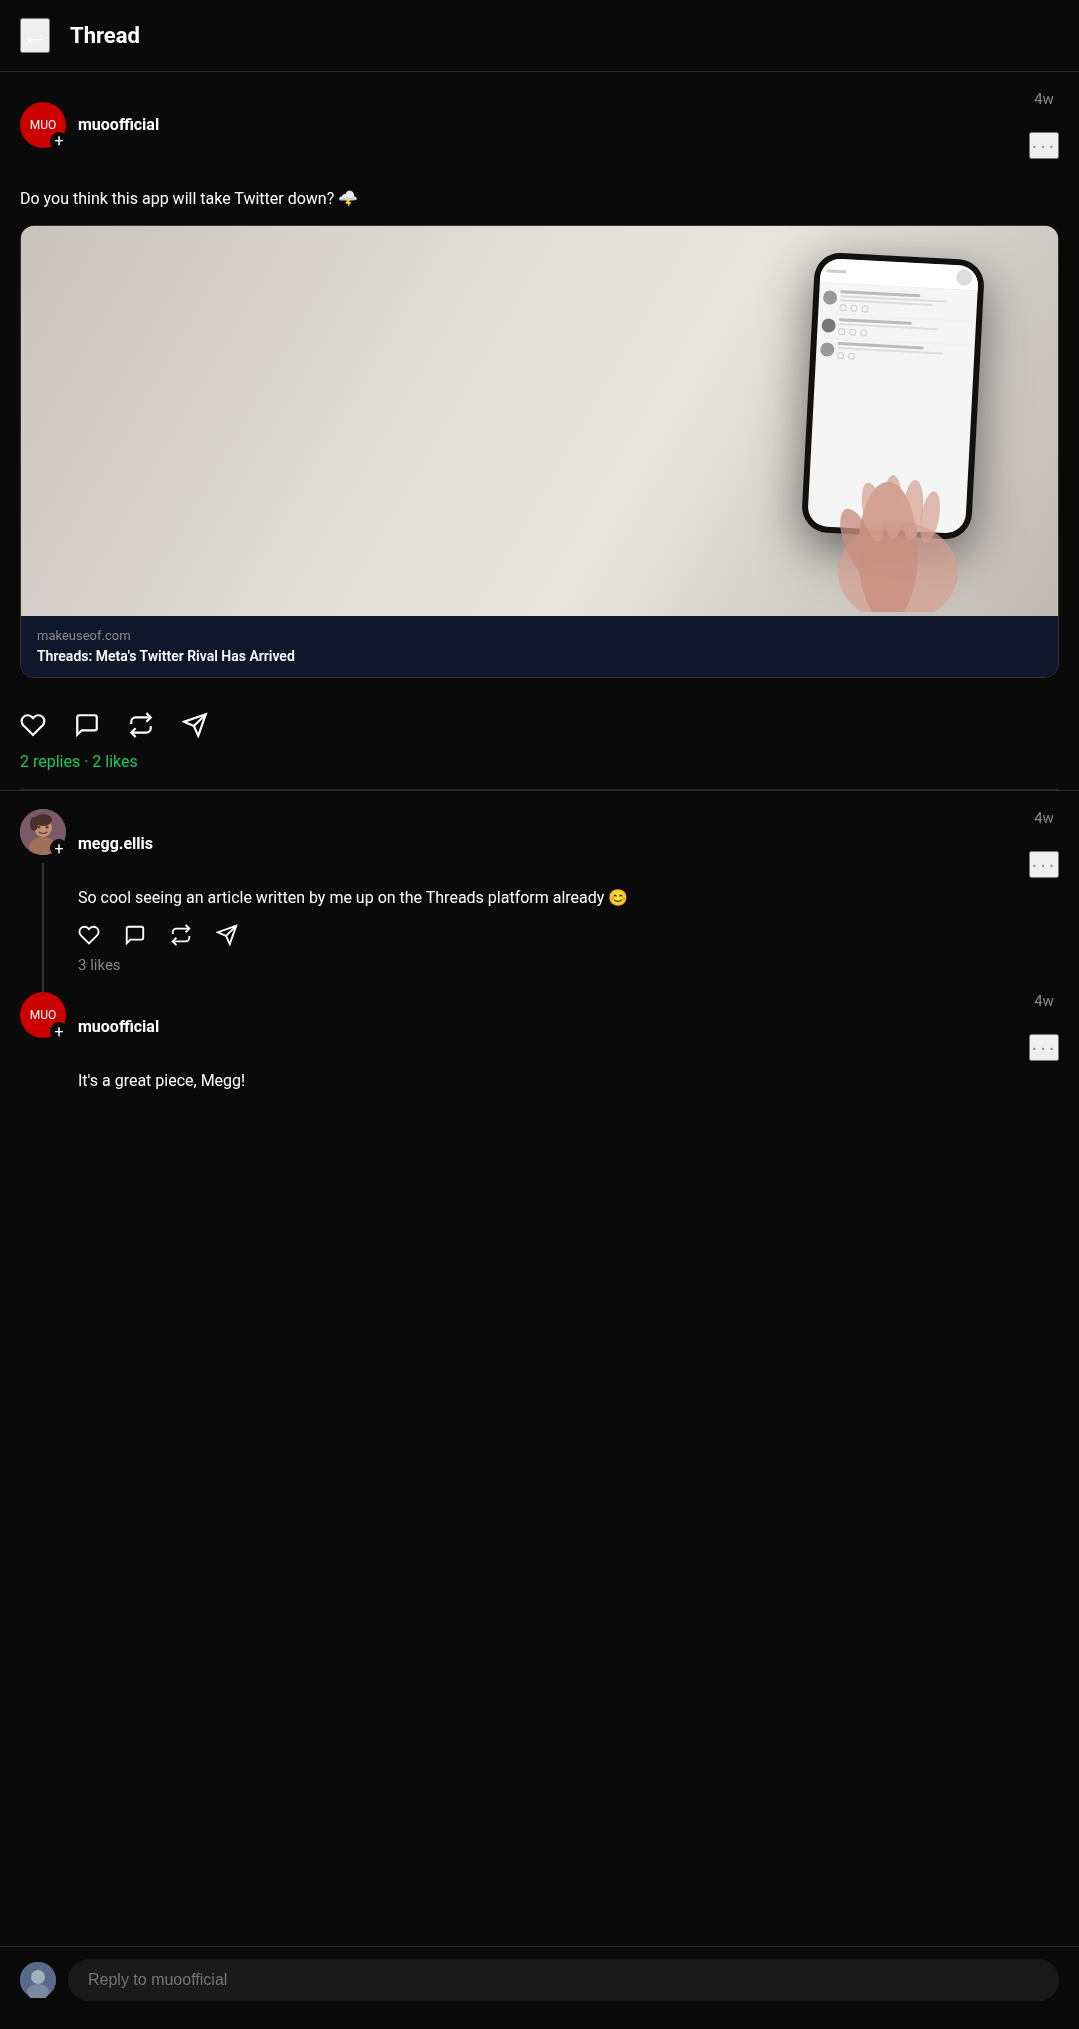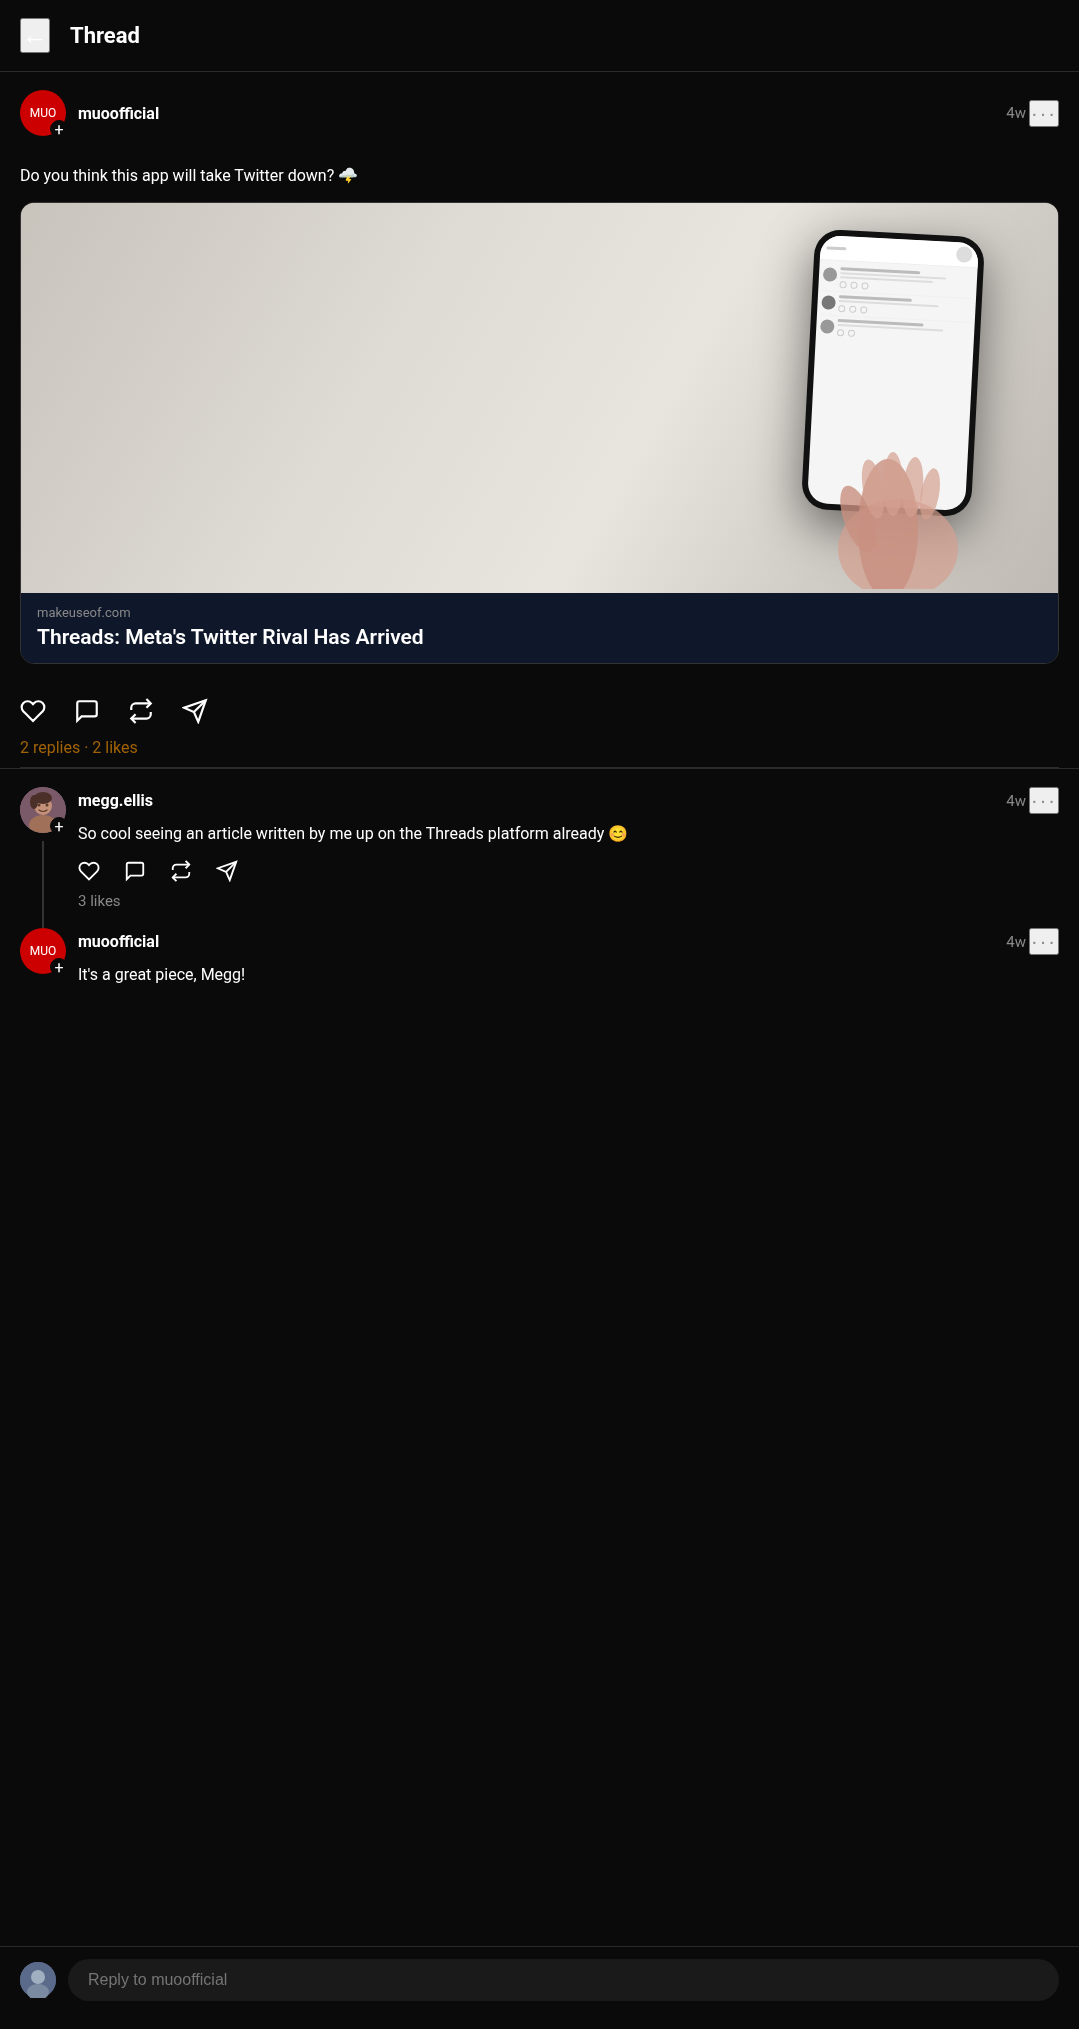--- a/index.html
+++ b/index.html
@@ -97,7 +97,8 @@
     .post-header-right {
       display: flex;
       align-items: center;
-      gap: 3px;
+      gap: 24px;
+      flex-direction: column;
     }
     .timestamp {
       font-size: 15px;

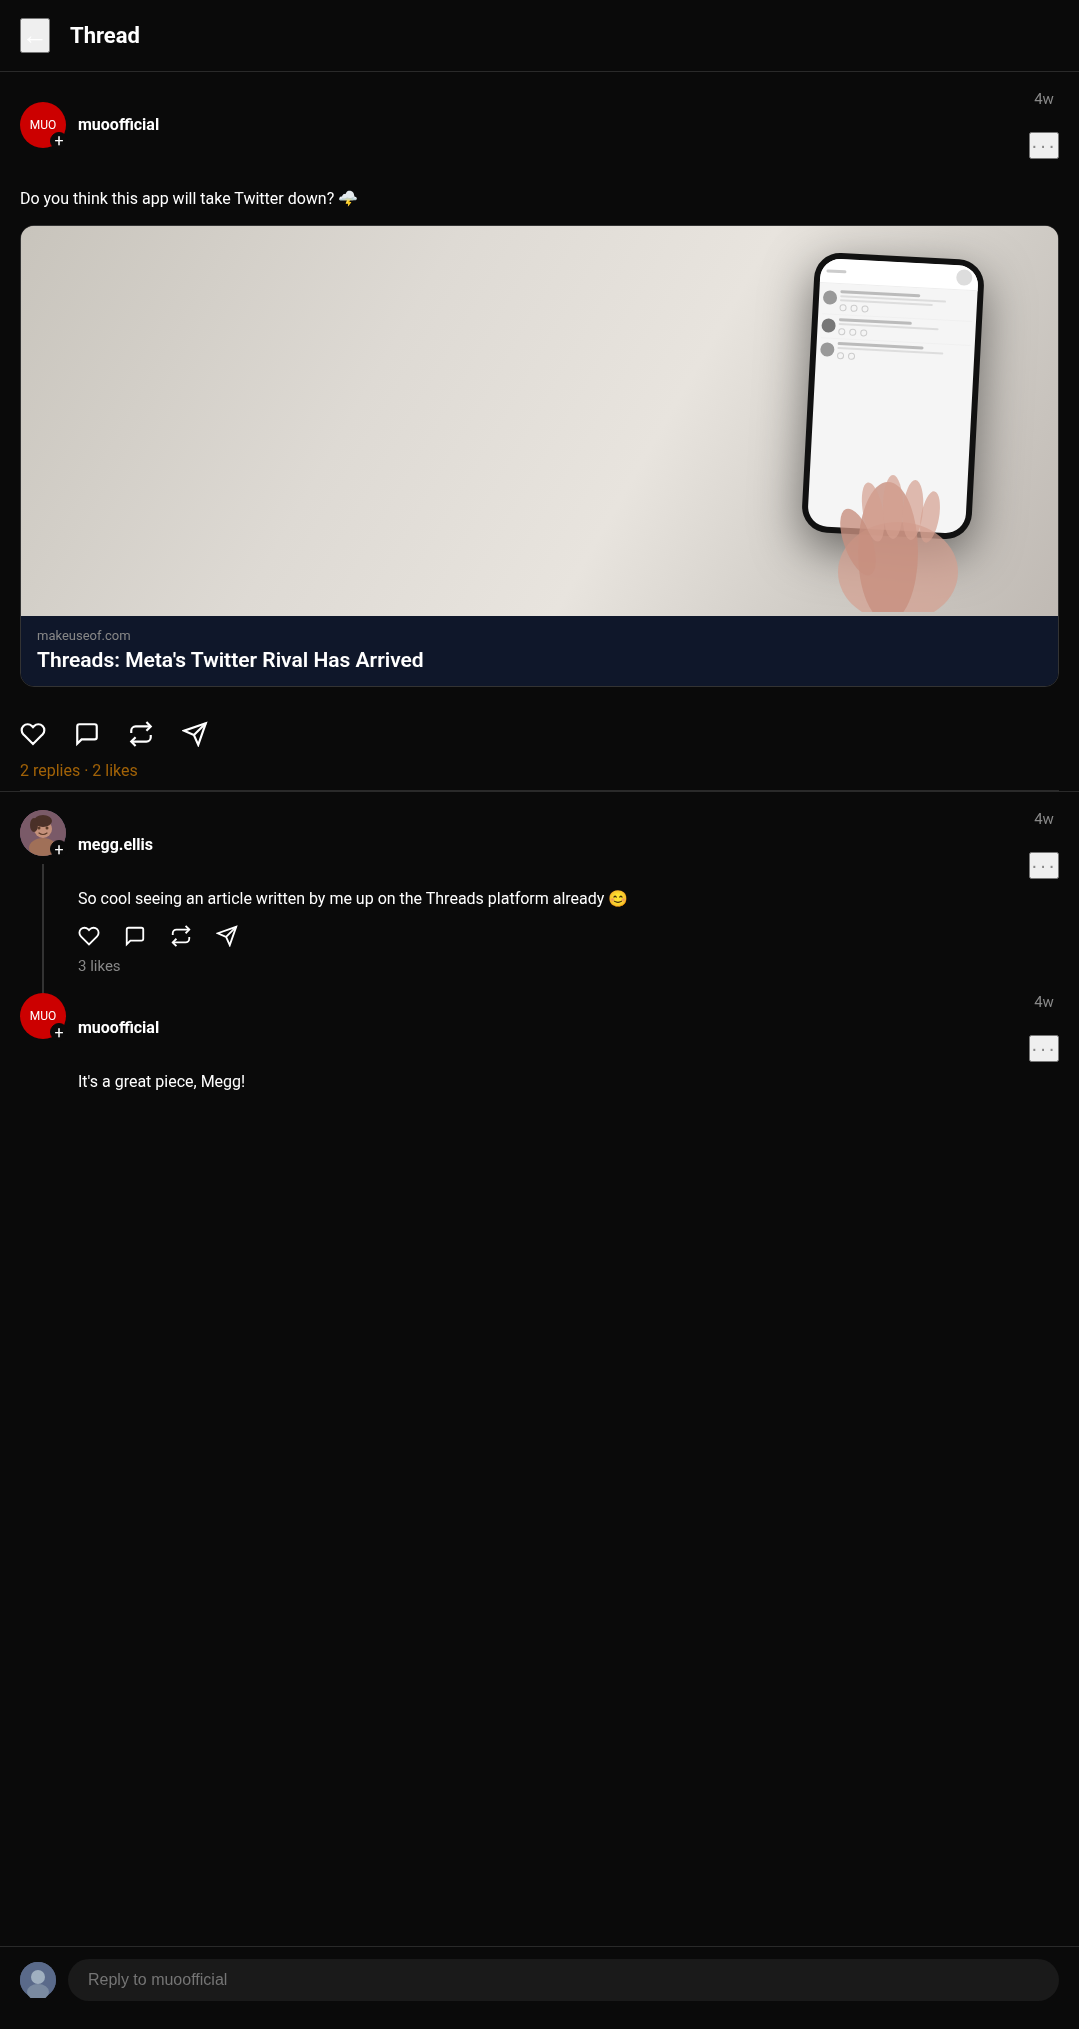--- a/index.html
+++ b/index.html
@@ -148,7 +148,7 @@
       margin-bottom: 4px;
     }
     .link-card-title {
-      font-size: 21px;
+      font-size: 14px;
       font-weight: 600;
       color: #ffffff;
       line-height: 1.3;

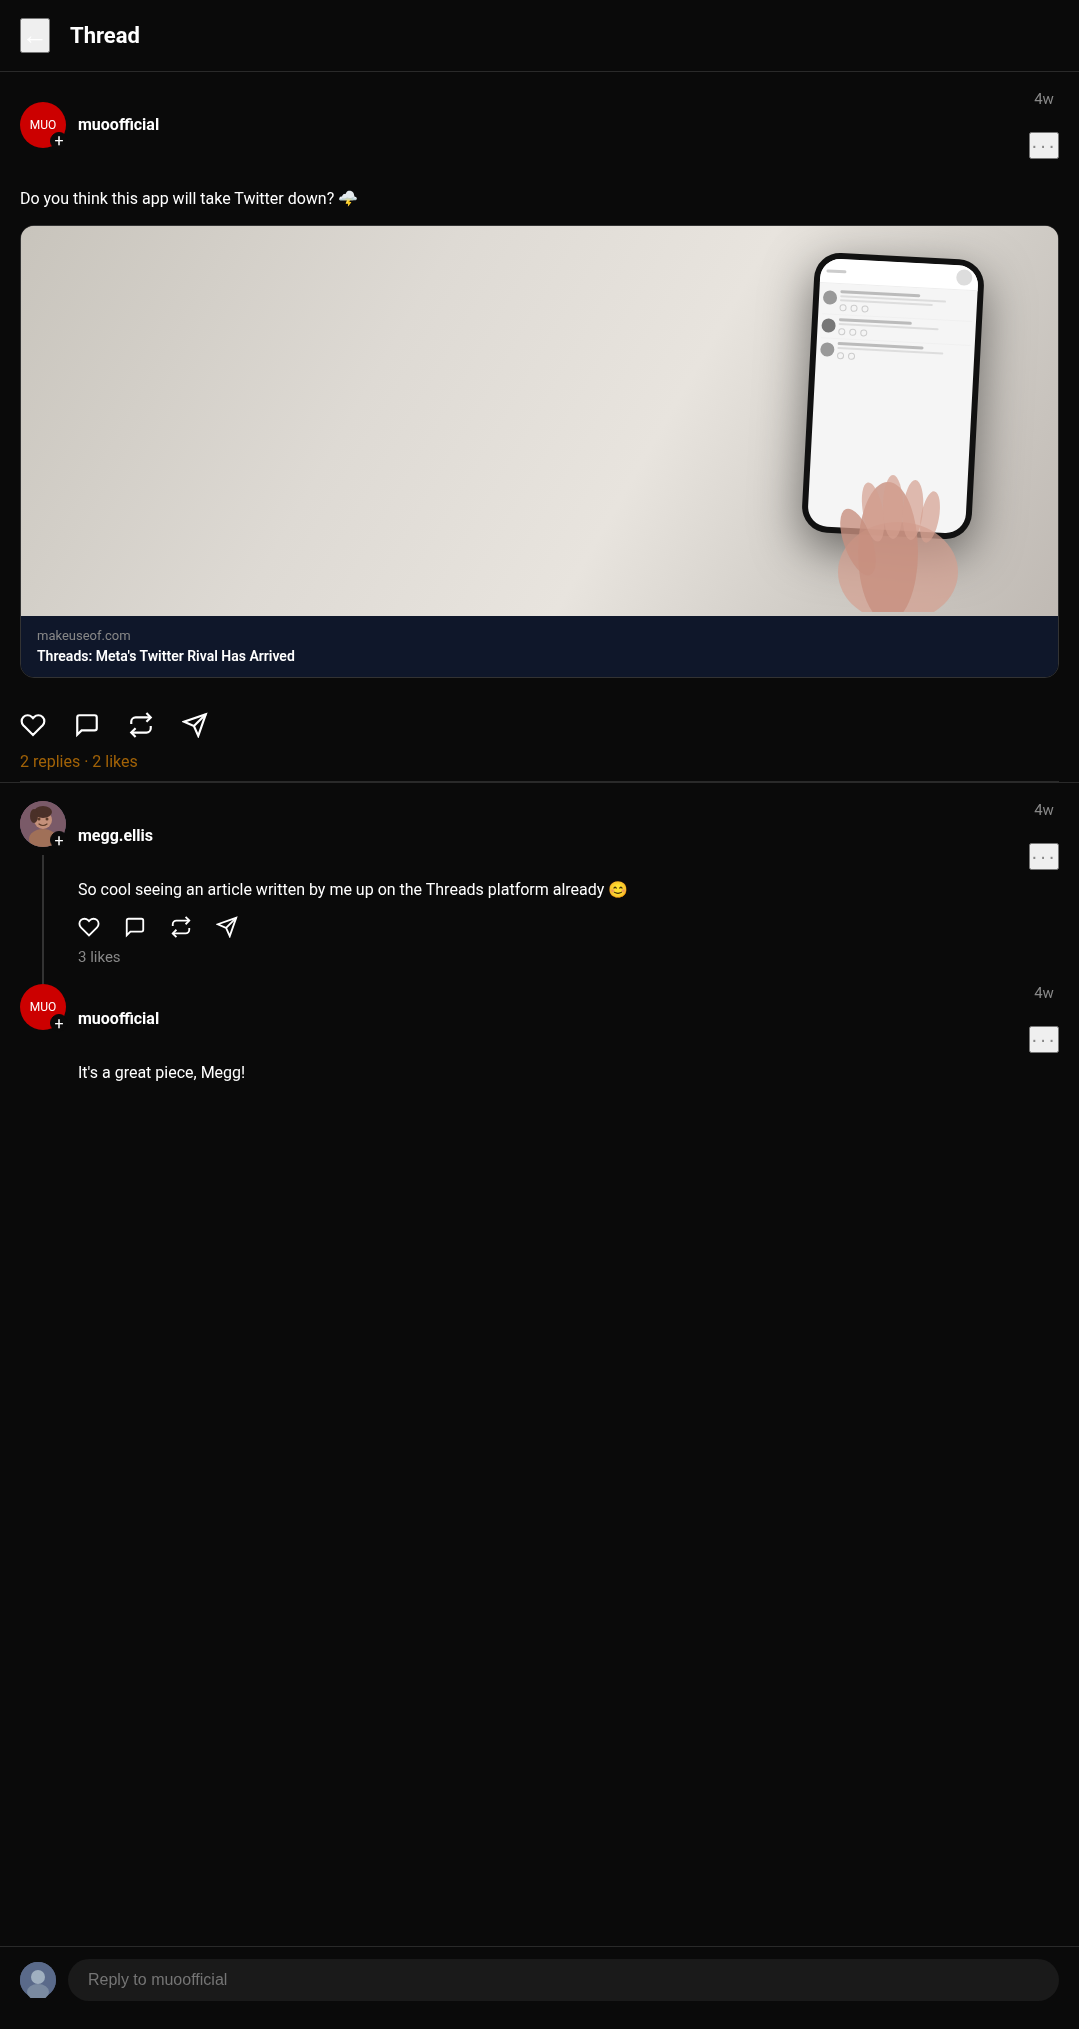--- a/index.html
+++ b/index.html
@@ -175,8 +175,8 @@
     
     .stats-row {
       font-size: 16px;
-      color: #a16207;
-      padding-bottom: 10px;
+      color: #22c55e;
+      padding-bottom: 18px;
       border-bottom: 1px solid #2a2a2a;
     }
 

